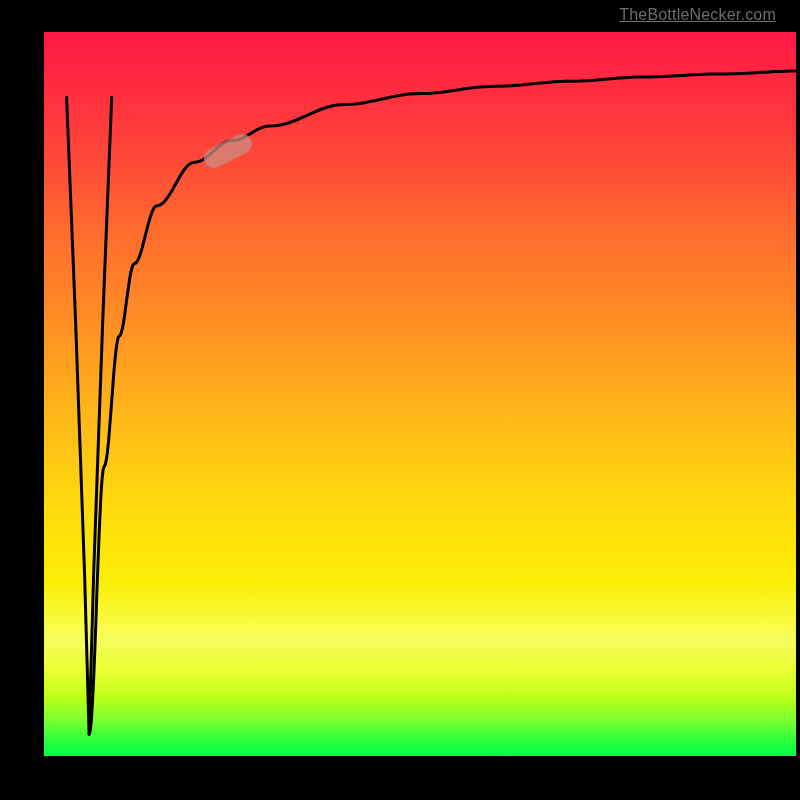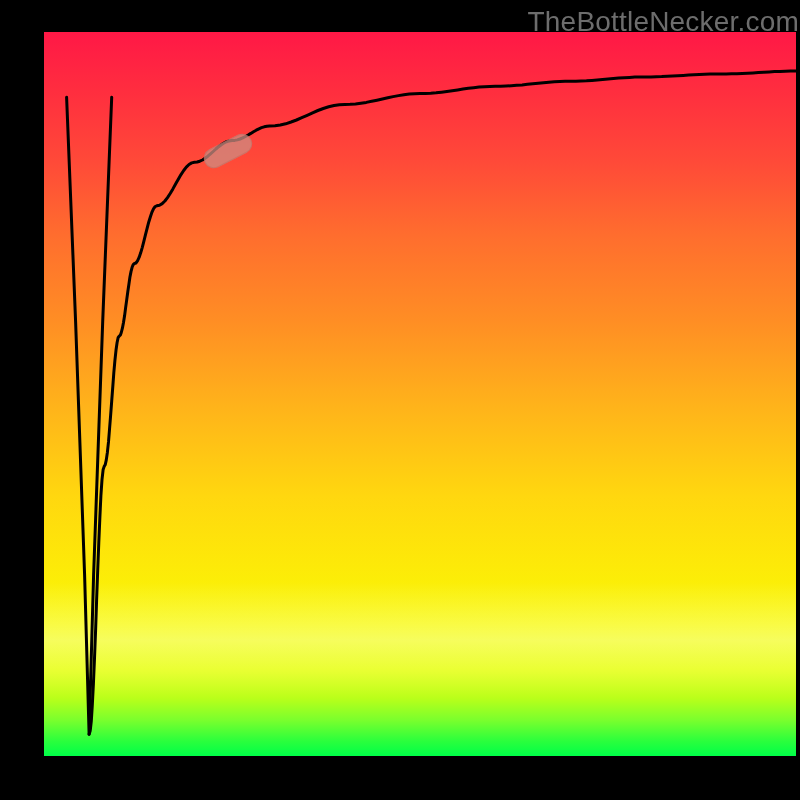--- a/index.html
+++ b/index.html
@@ -14,12 +14,13 @@
   .watermark {
     position: absolute;
     top: 6px;
-    right: 1px;
+    right: 24px;
     color: #6d6d6d;
-    font-size: 28px;
+    font-size: 16px;
     font-weight: 400;
     z-index: 20;
     letter-spacing: 0.2px;
+    text-decoration: underline;
   }
   .plot-area {
     position: absolute;

